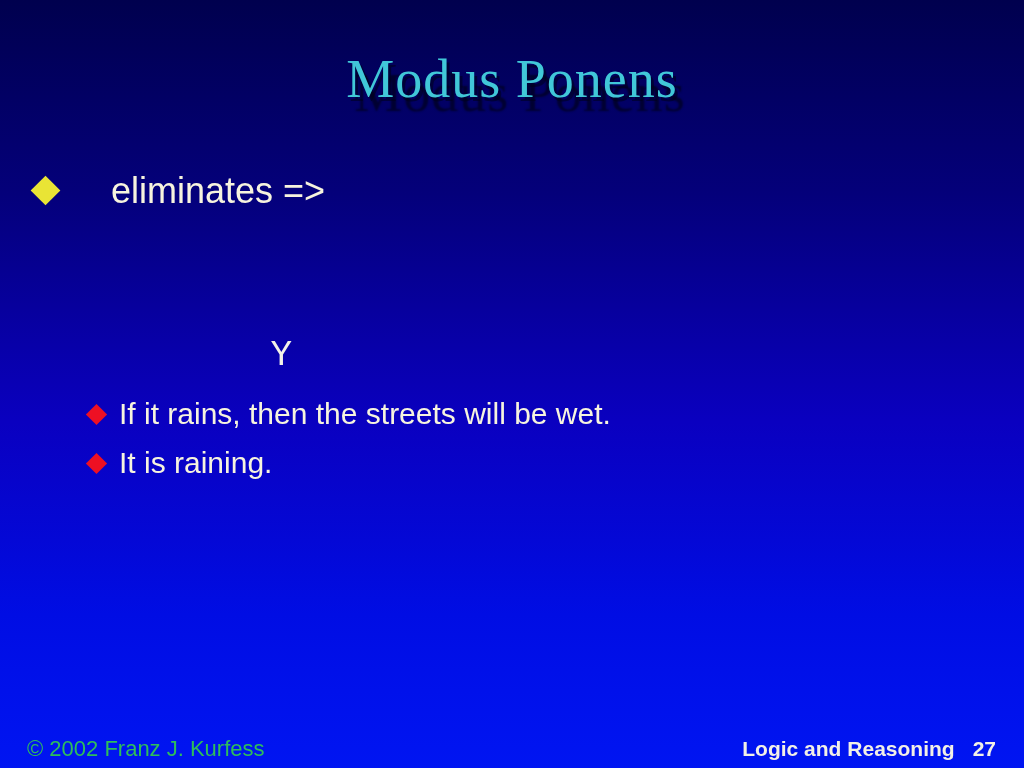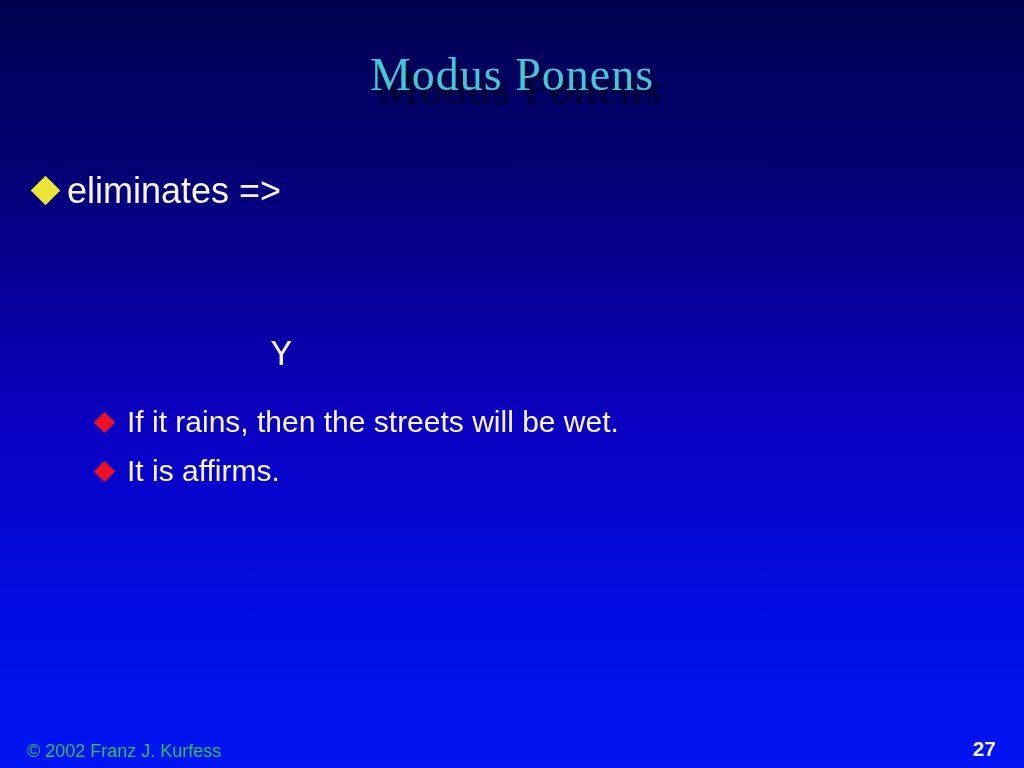--- a/index.html
+++ b/index.html
@@ -23,7 +23,7 @@
     right: 0;
     text-align: center;
     font-family: "Liberation Serif", serif;
-    font-size: 46px;
+    font-size: 54px;
     font-weight: normal;
     color: #41c7d8;
     text-shadow: 3px 4px 0 rgba(0,0,25,0.55), 8px 14px 2px rgba(0,0,15,0.6);

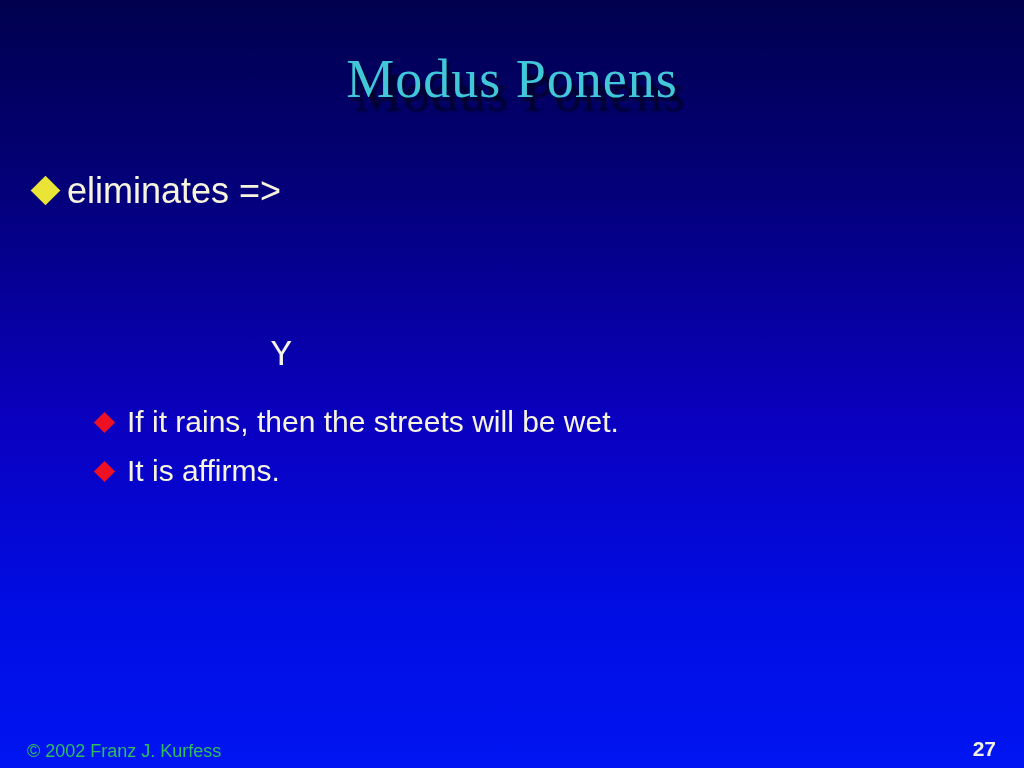--- a/index.html
+++ b/index.html
@@ -35,6 +35,7 @@
     left: 33px;
     display: flex;
     align-items: flex-start;
+    gap: 44px;
   }
   .diamond {
     transform: rotate(45deg);

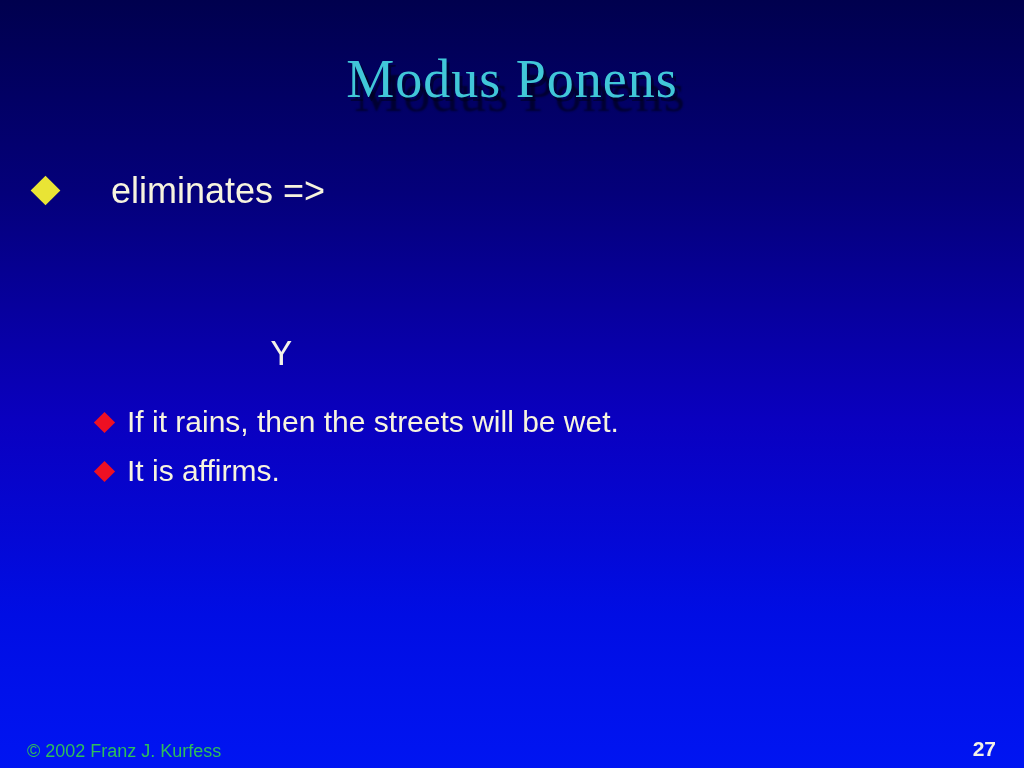--- a/index.html
+++ b/index.html
@@ -69,7 +69,7 @@
     left: 86px;
     width: 888px;
     list-style: none;
-    margin: 8px;
+    margin: 0;
     padding: 0;
   }
   .sub-bullet {

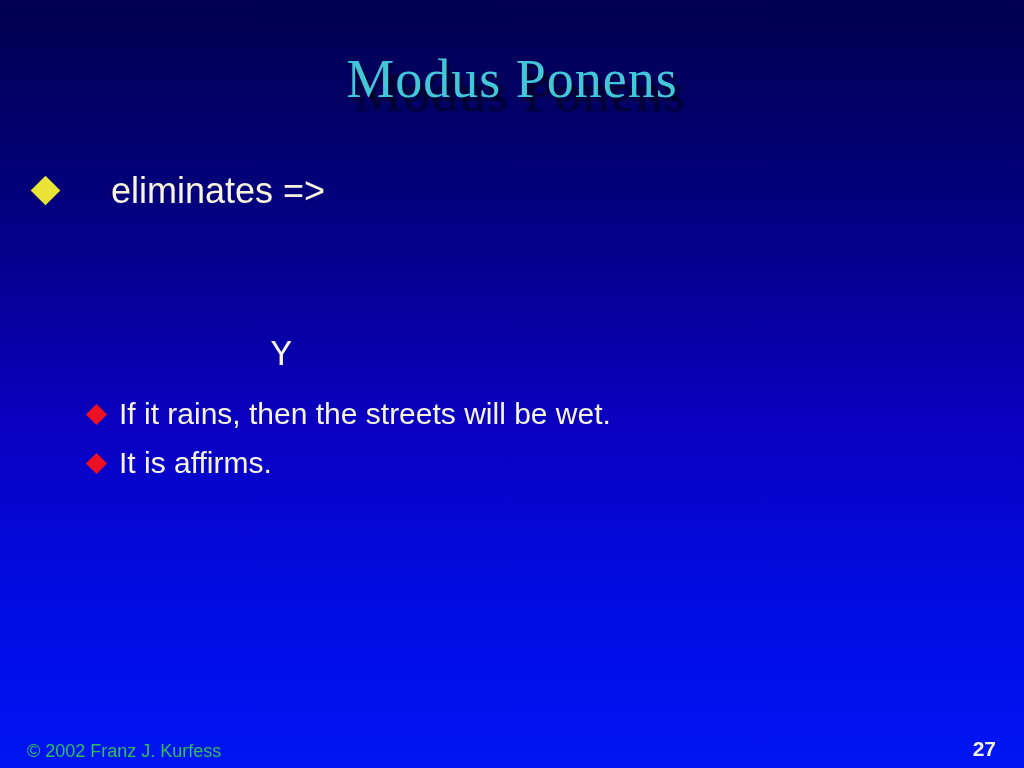--- a/index.html
+++ b/index.html
@@ -127,7 +127,7 @@
     </li>
     <li class="sub-bullet">
       <span class="diamond l2"></span>
-      <span>It is affirms.</span>
+      <span>It is raining.</span>
     </li>
   </ul>
 

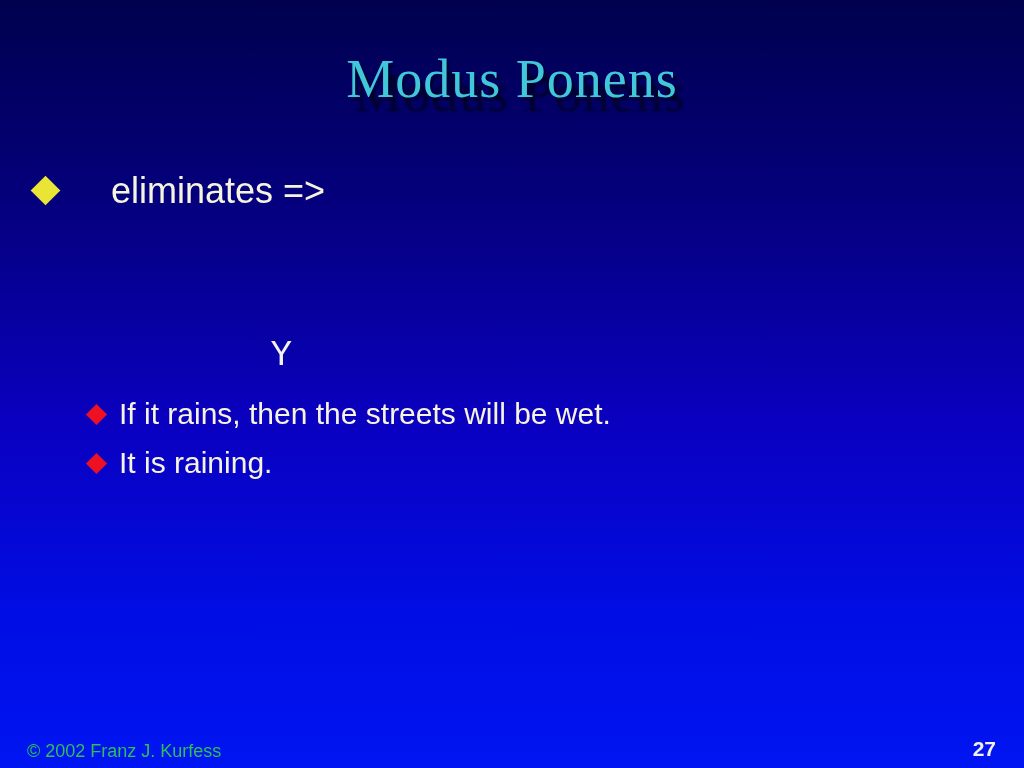--- a/index.html
+++ b/index.html
@@ -90,7 +90,7 @@
     position: absolute;
     left: 27px;
     bottom: 6px;
-    font-size: 18px;
+    font-size: 22px;
     color: #2ebe5a;
   }
   .footer-right {

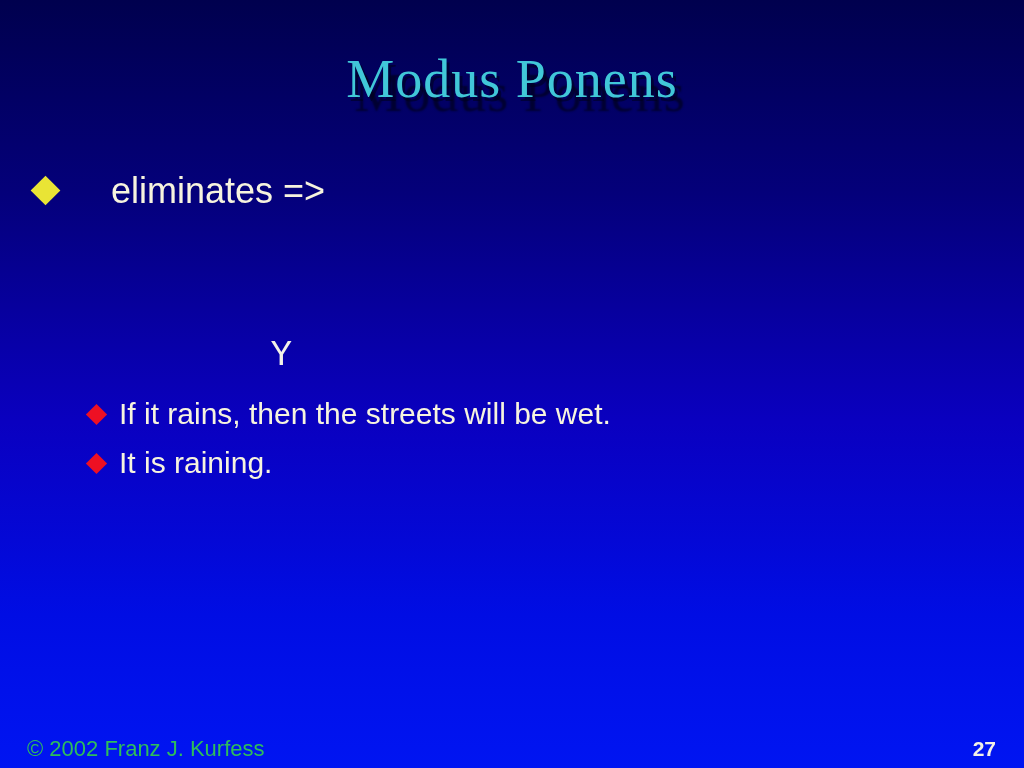--- a/index.html
+++ b/index.html
@@ -134,6 +134,7 @@
   <div class="footer-copyright">© 2002 Franz J. Kurfess</div>
 
   <div class="footer-right">
+    <span>Logic and Reasoning</span>
     <span class="pagenum">27</span>
   </div>
 

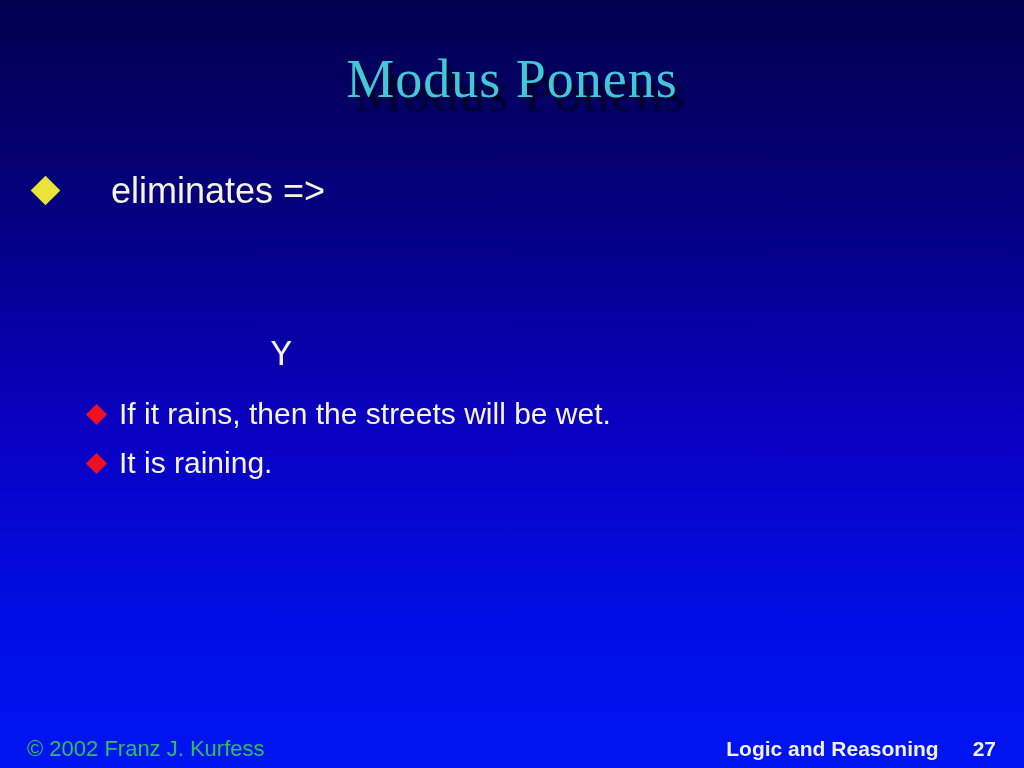--- a/index.html
+++ b/index.html
@@ -102,7 +102,7 @@
     color: #f2f0e6;
     display: flex;
   }
-  .footer-right .pagenum { margin-left: 34px; }
+  .footer-right .pagenum { margin-left: 18px; }
 </style>
 </head>
 <body>

